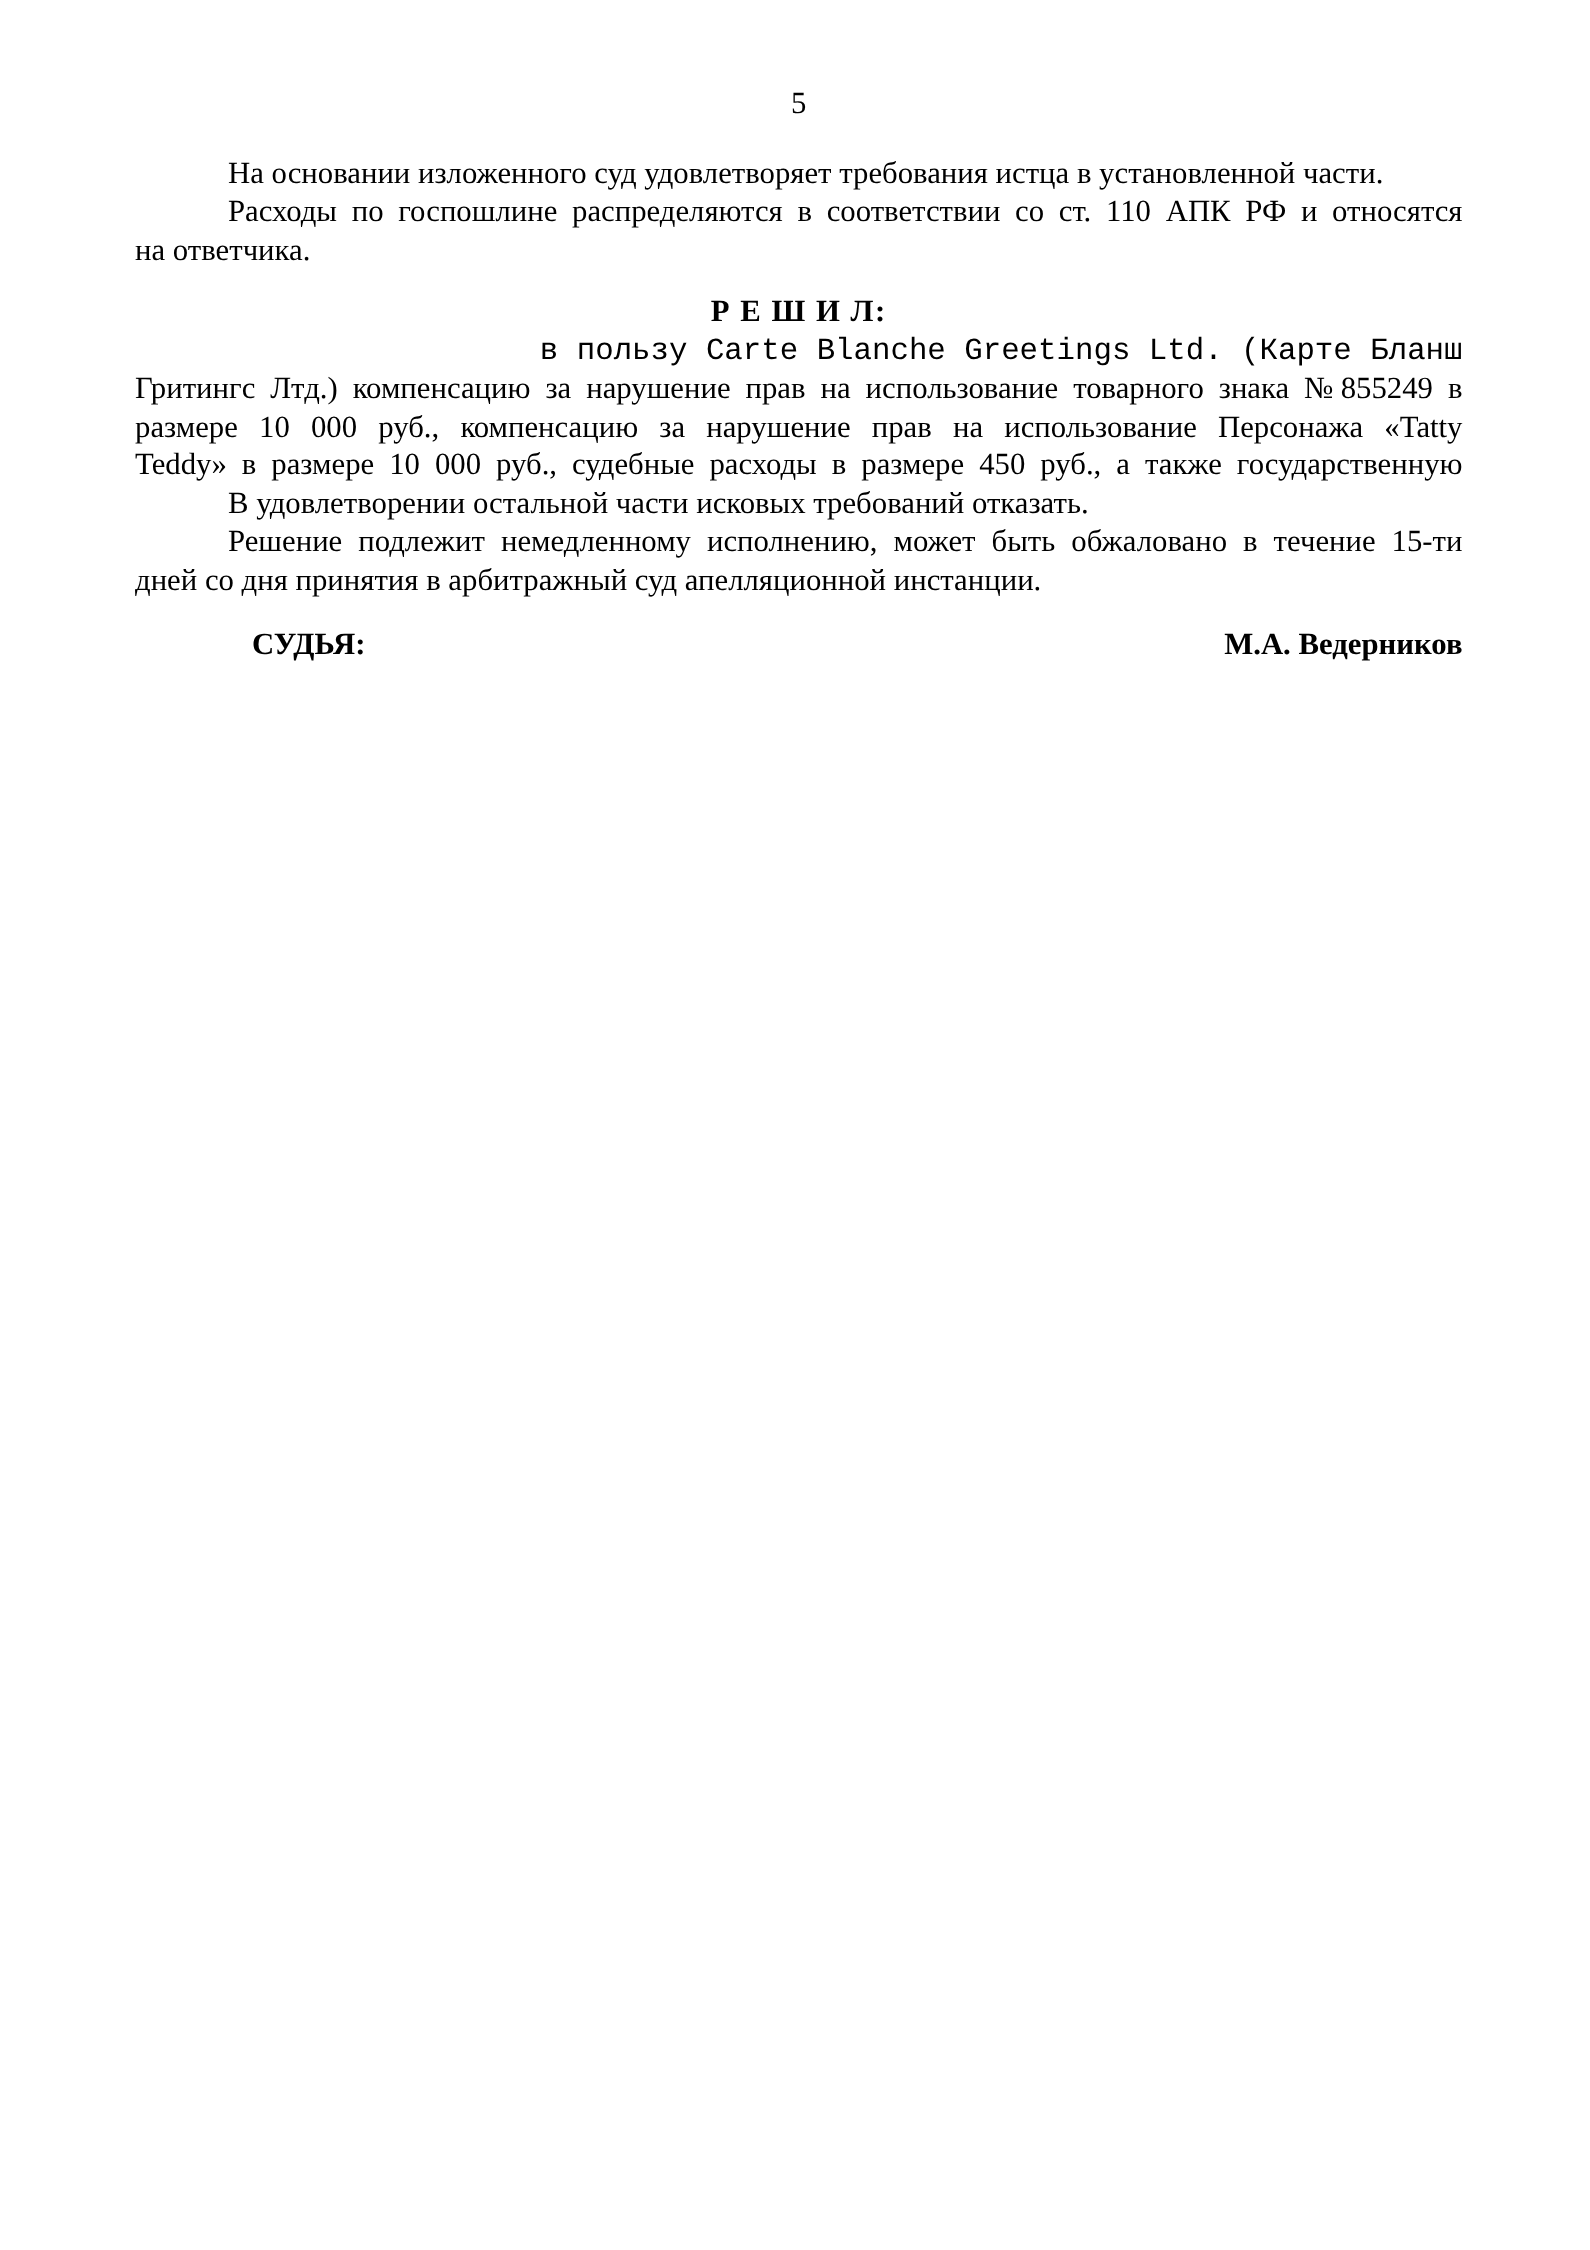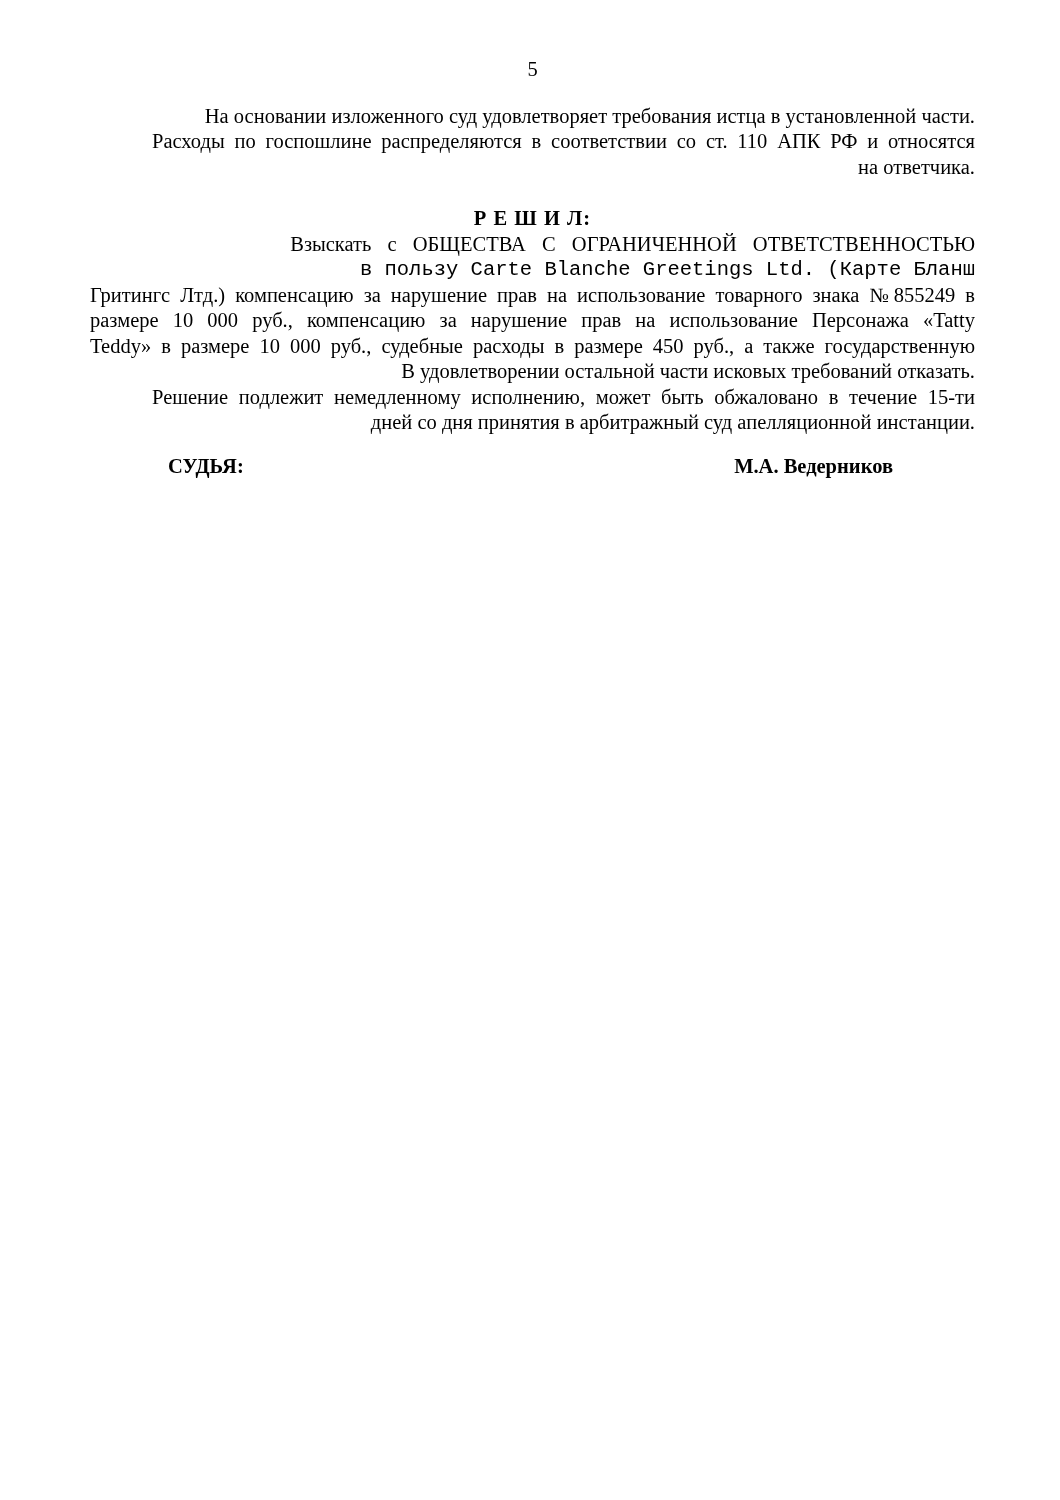--- a/index.html
+++ b/index.html
@@ -25,7 +25,7 @@
     margin-bottom: 21px;
   }
   .line {
-    text-align: right;
+    text-align: left;
   }
   .jline {
     text-align: justify;

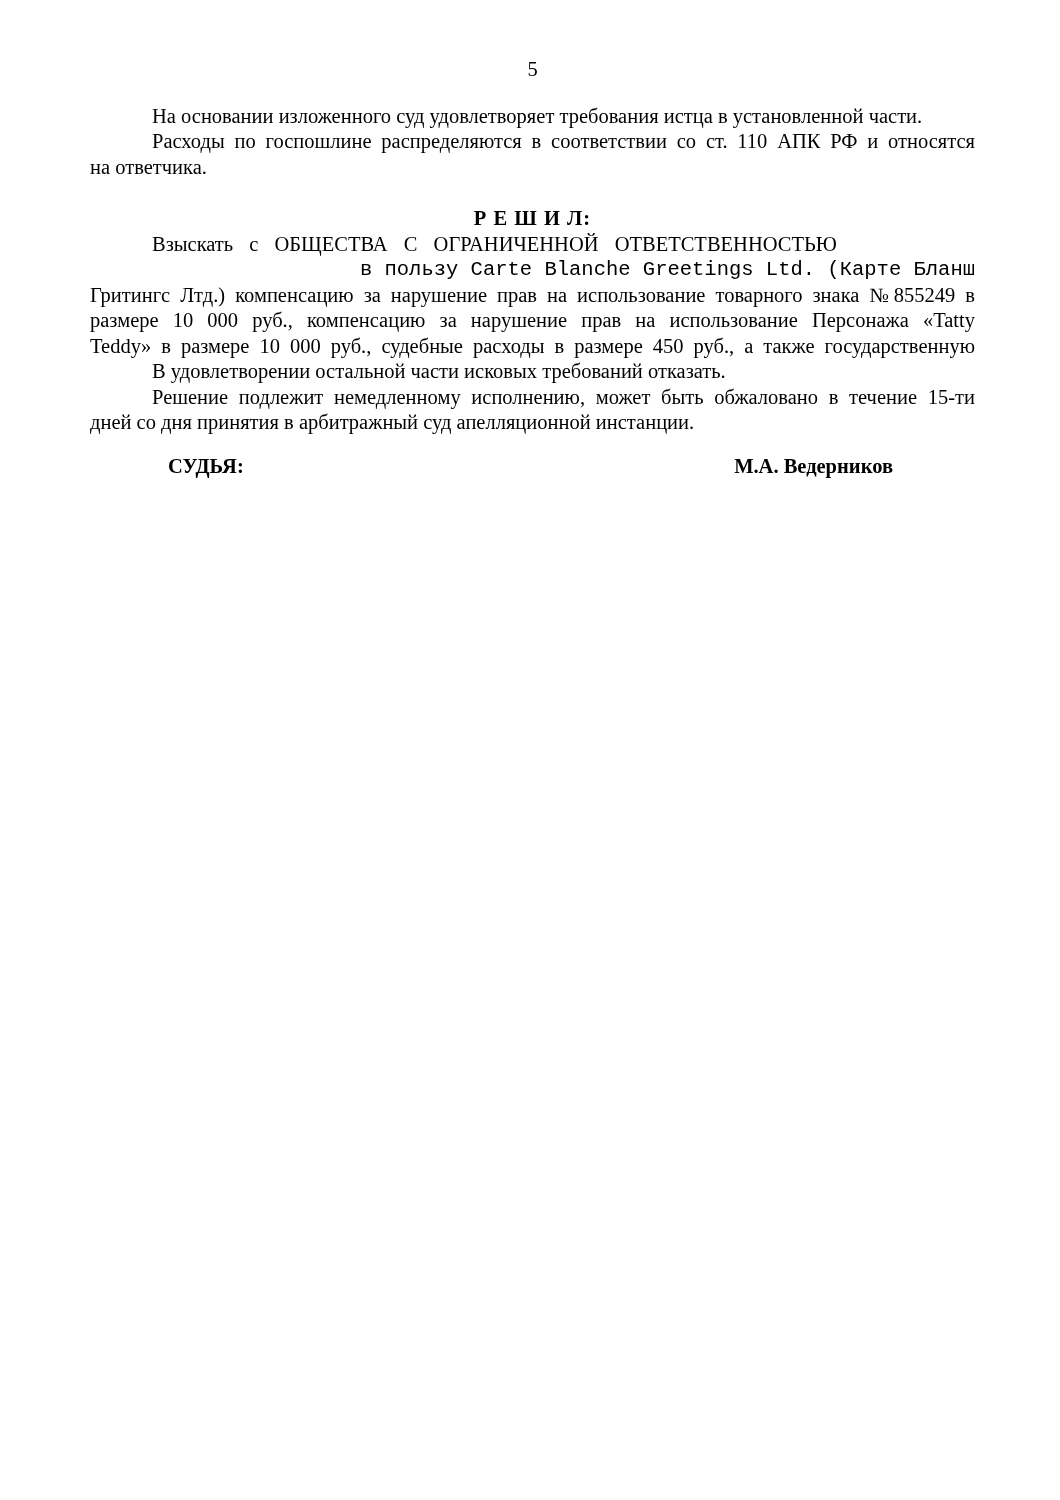--- a/index.html
+++ b/index.html
@@ -37,7 +37,7 @@
   .heading {
     text-align: center;
     font-weight: bold;
-    margin-top: 26px;
+    margin-top: 16px;
     letter-spacing: 1px;
   }
   .spread {

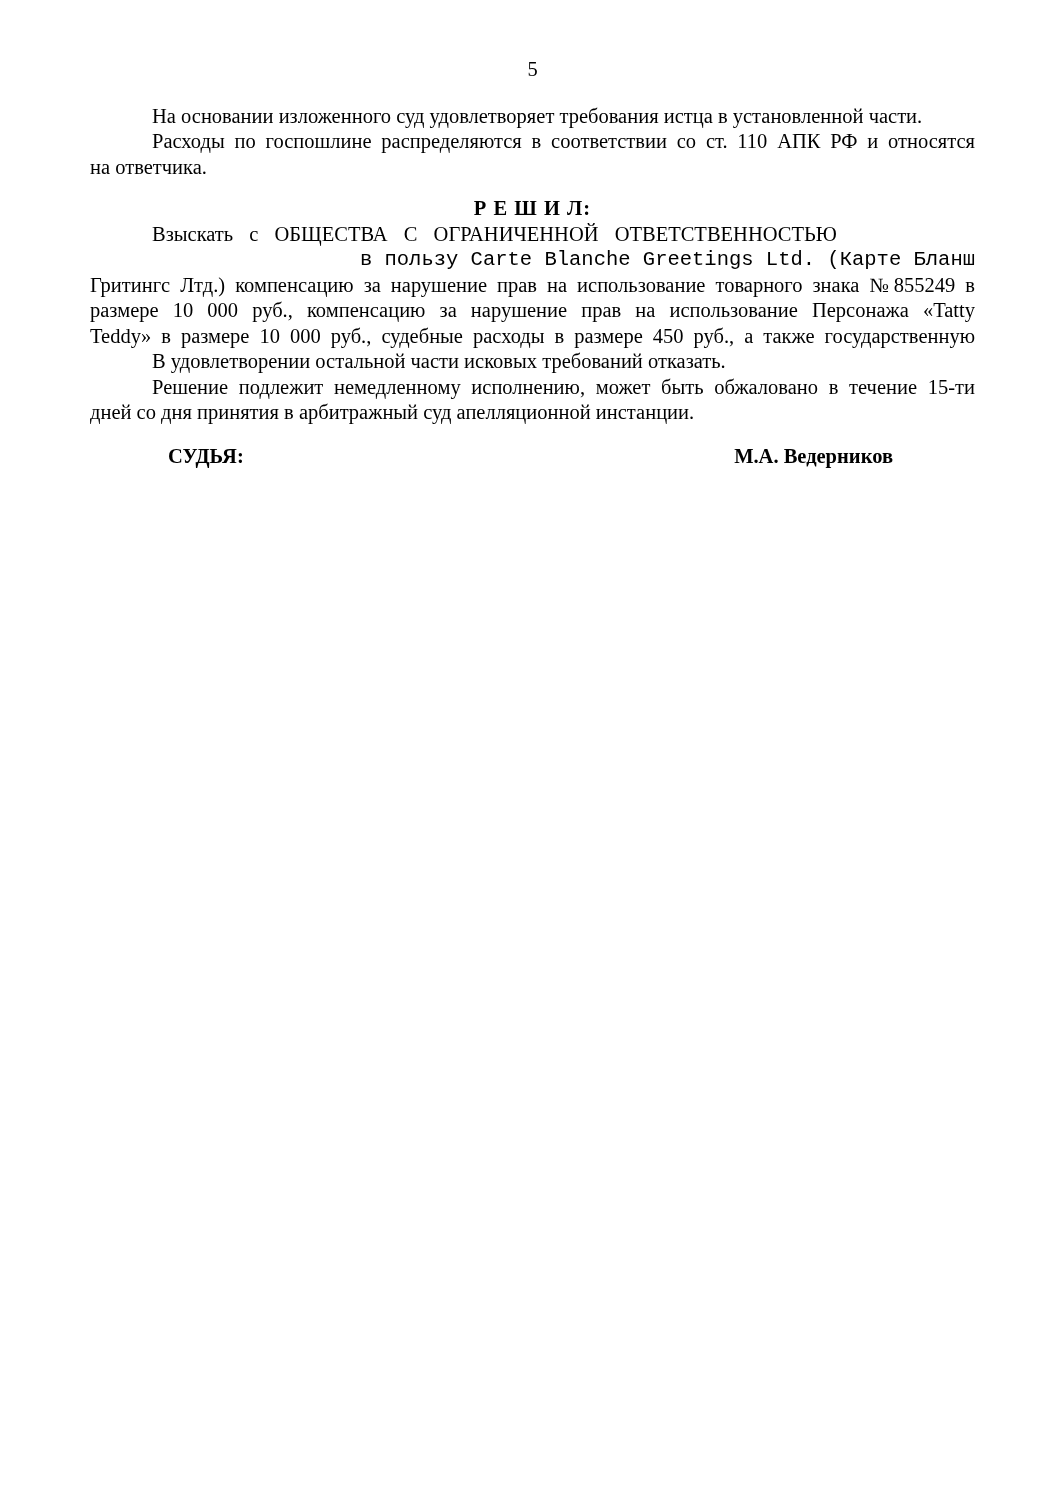--- a/index.html
+++ b/index.html
@@ -84,7 +84,6 @@
   <div class="heading">Р Е Ш И Л:</div>
 
   <div>
-    <div class="line indent spread">Взыскать с ОБЩЕСТВА С ОГРАНИЧЕННОЙ ОТВЕТСТВЕННОСТЬЮ</div>
     <div class="rline">в пользу Carte Blanche Greetings Ltd. (Карте Бланш</div>
     <div class="jline">Гритингс Лтд.) компенсацию за нарушение прав на использование товарного знака №855249 в</div>
     <div class="jline">размере 10 000 руб., компенсацию за нарушение прав на использование Персонажа «Tatty</div>

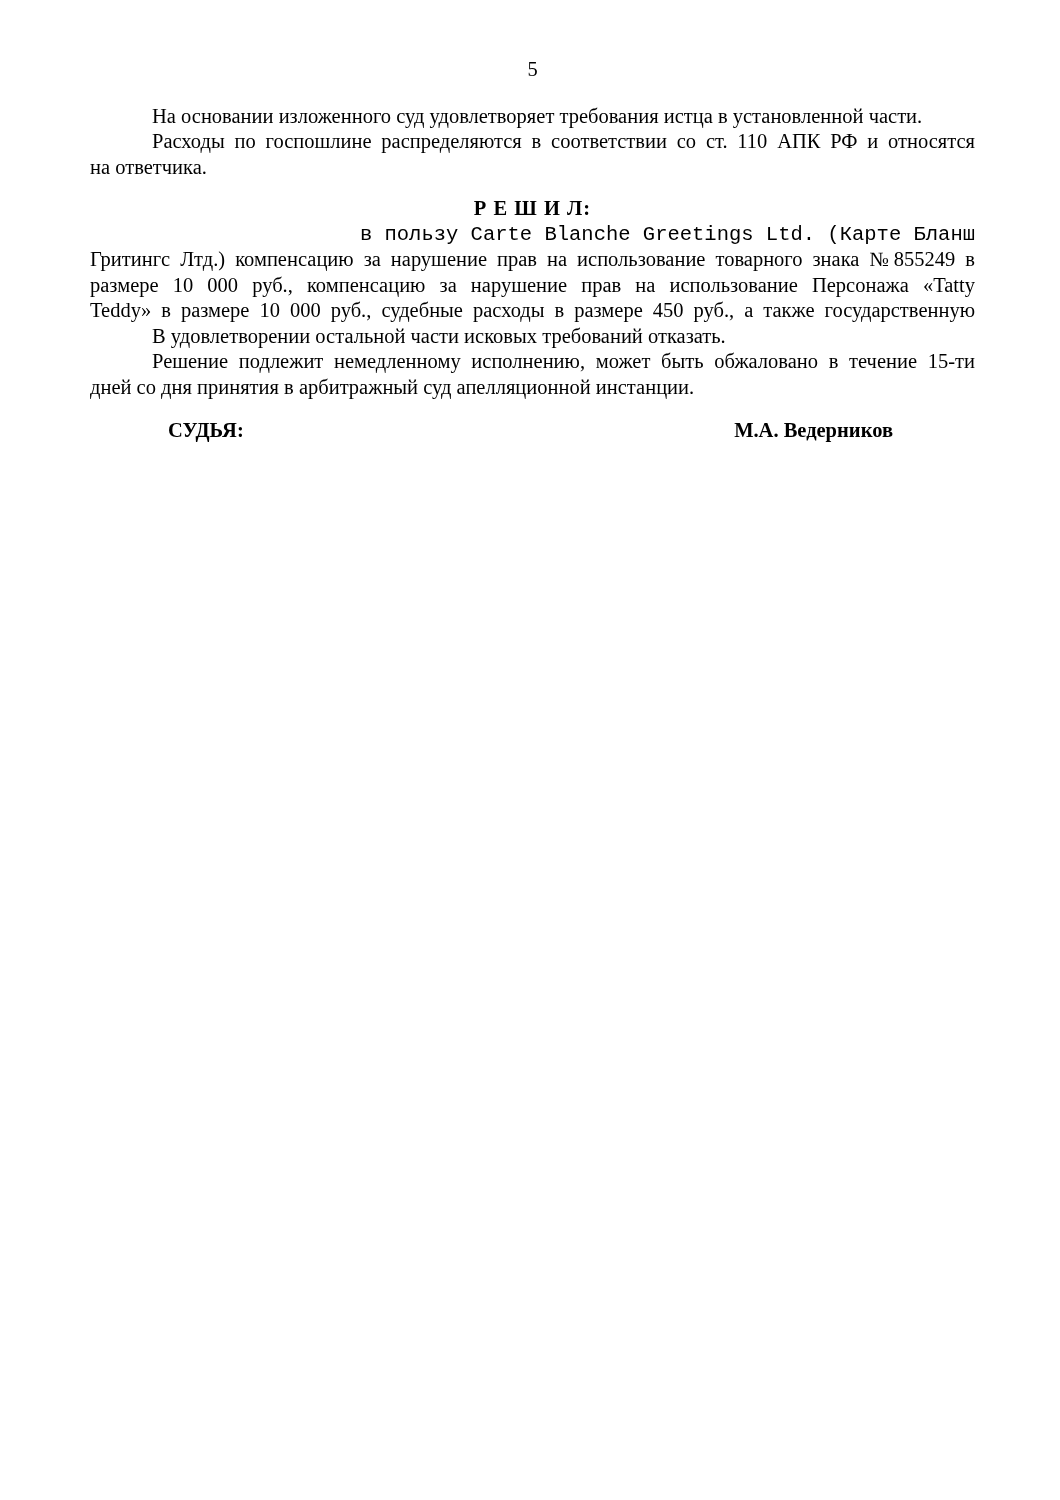--- a/index.html
+++ b/index.html
@@ -58,7 +58,6 @@
     font-family: Liberation Serif, serif;
   }
   .sig-name {
-    margin-right: 82px;
     text-align: right;
   }
 </style>

